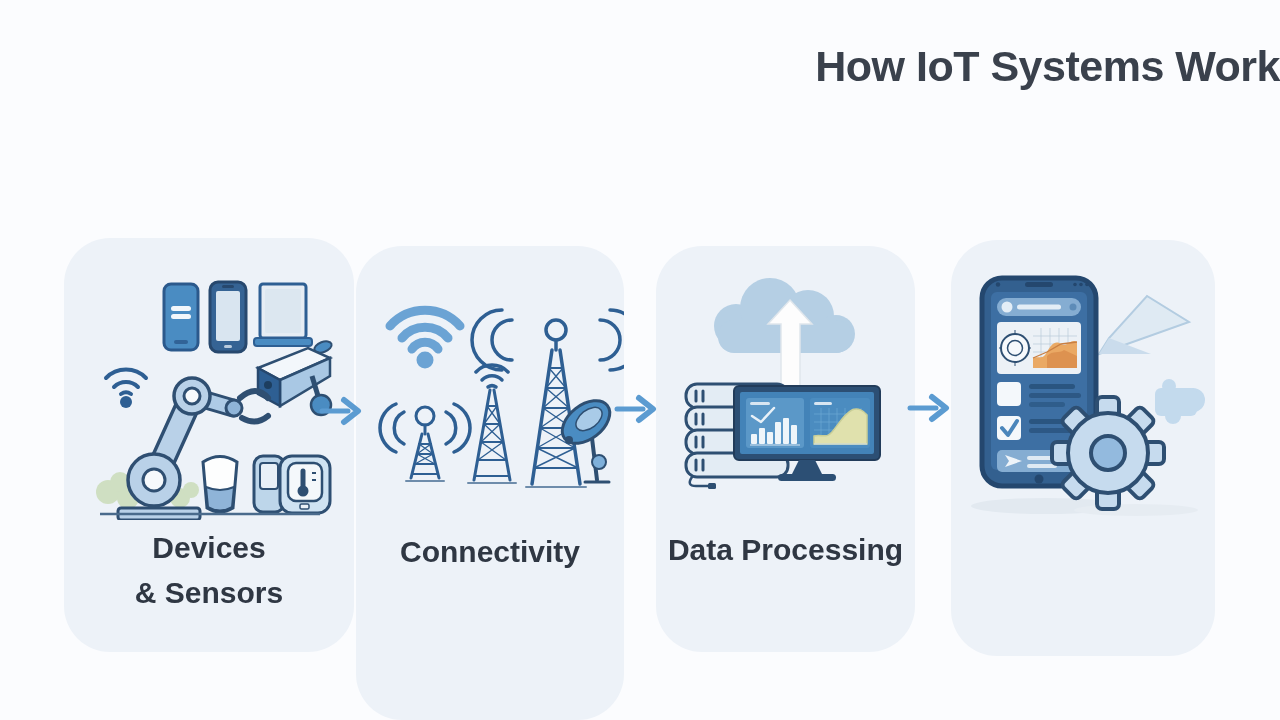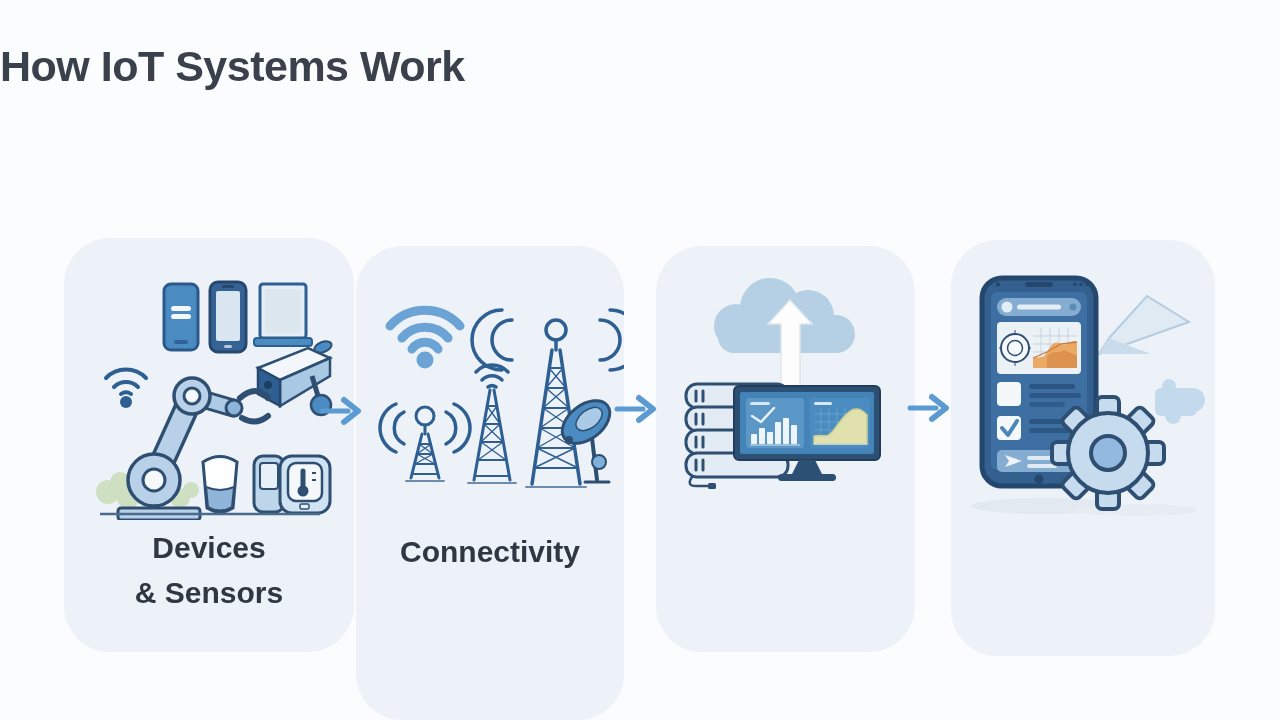--- a/index.html
+++ b/index.html
@@ -26,7 +26,7 @@
   }
   .title{
     position:absolute;left:0;right:0;top:42px;
-    text-align:left;
+    text-align:right;
     font-size:43px;font-weight:700;color:var(--title-text);
     letter-spacing:-0.5px;
   }

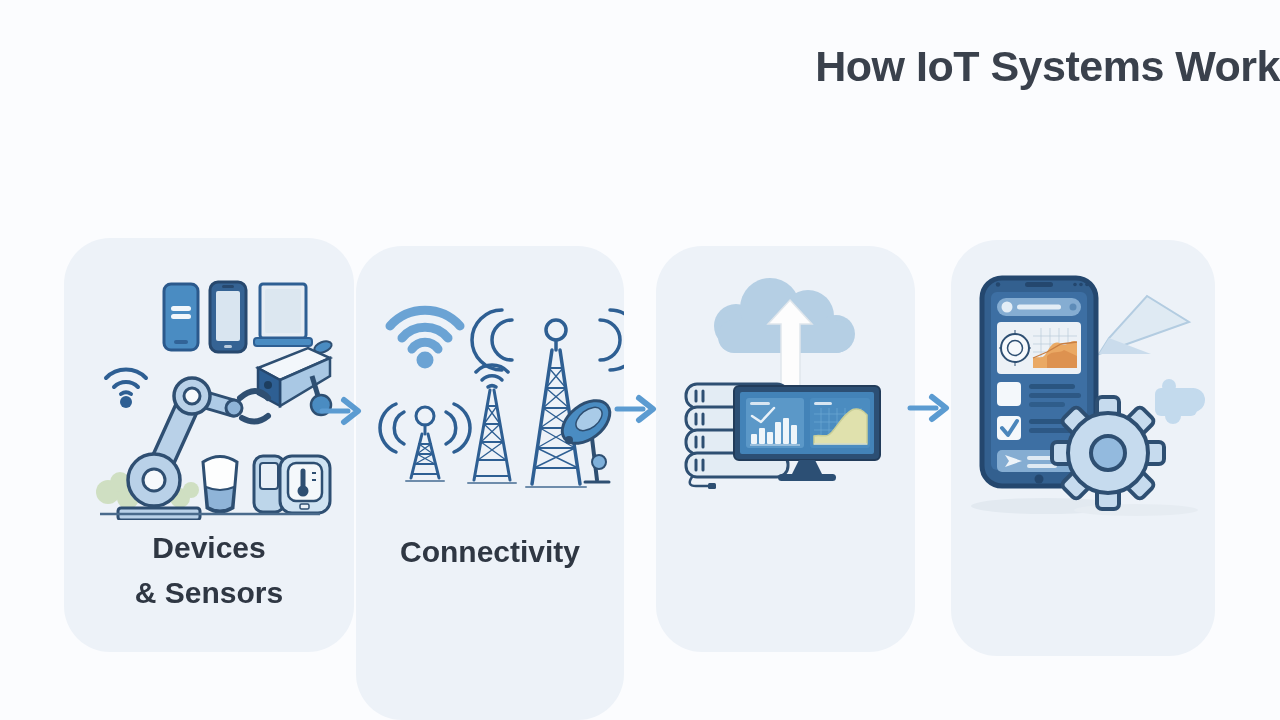--- a/index.html
+++ b/index.html
@@ -288,6 +288,10 @@
       <rect x="122" y="210" width="58" height="7" rx="3.5" fill="#2c4f74"></rect>
     </g>
   </svg>
+  <div class="panel-label">
+    <div>Data Processing</div>
+    <div></div>
+  </div>
 </div>
 
 <div class="panel panel-4">

